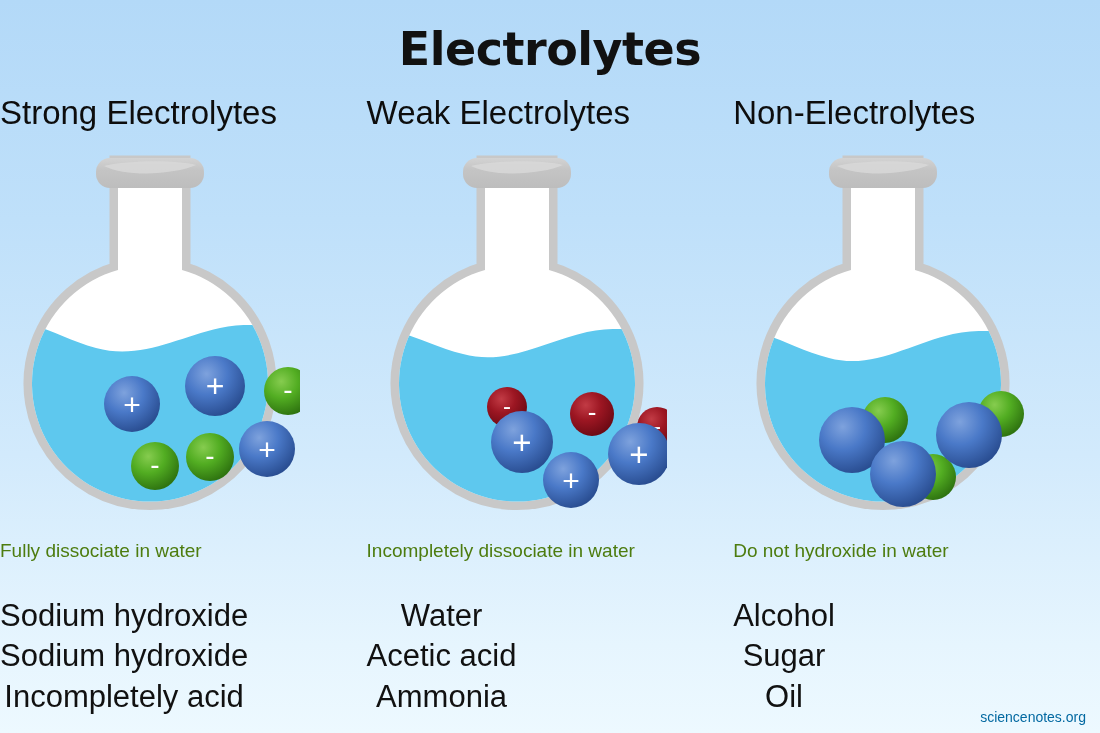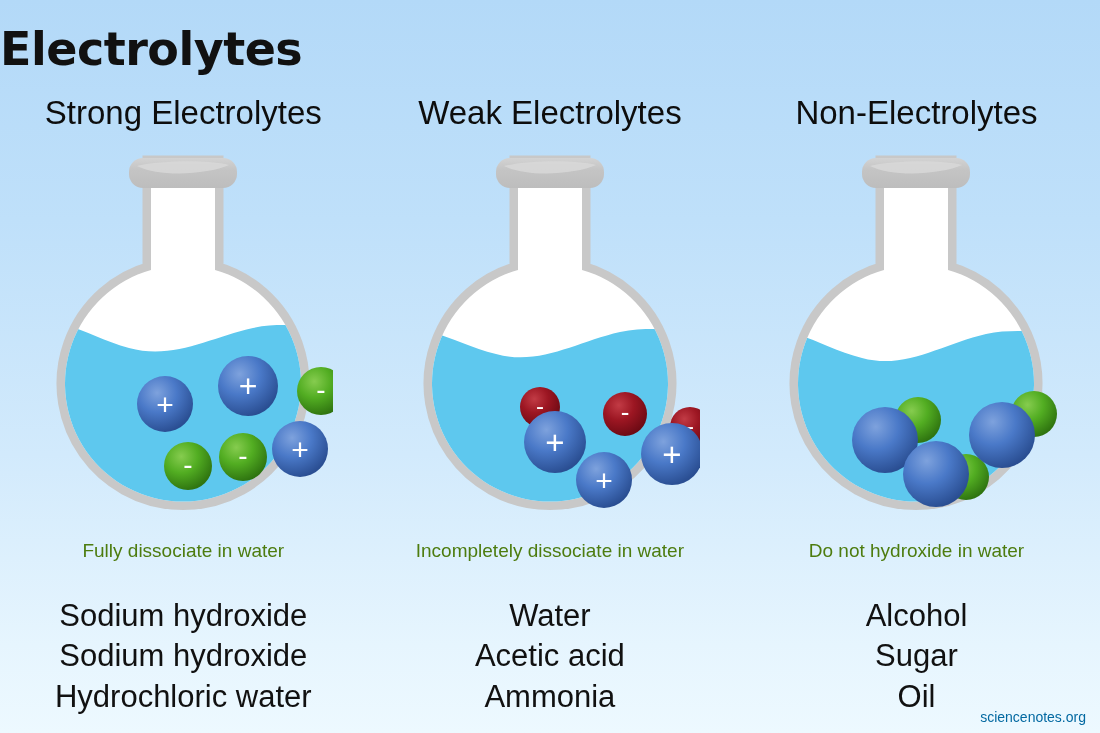--- a/index.html
+++ b/index.html
@@ -12,7 +12,7 @@
   }
   #infographic{position:absolute;inset:0;}
   .title{
-    position:absolute;top:22px;left:0;width:1100px;
+    position:absolute;top:22px;left:0;width:1100px;text-align:center;
     font-size:46px;font-weight:bold;color:#111;letter-spacing:-0.5px;
     font-family:"DejaVu Sans","Liberation Sans",sans-serif;
   }

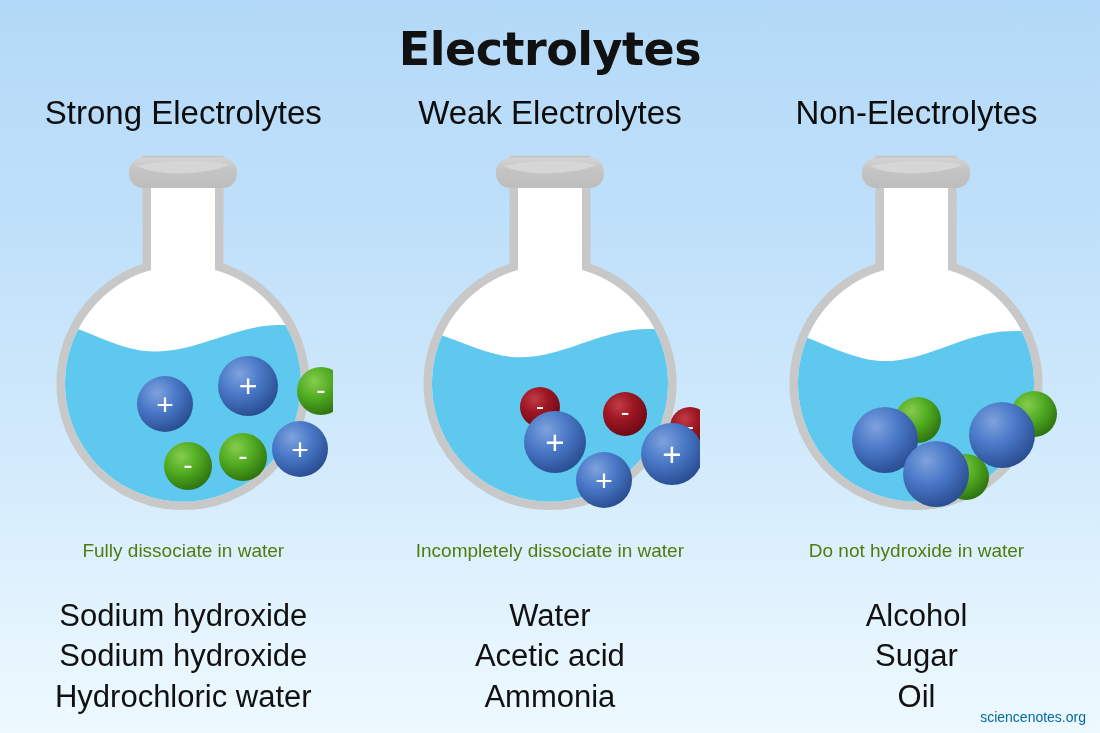--- a/index.html
+++ b/index.html
@@ -17,7 +17,7 @@
     font-family:"DejaVu Sans","Liberation Sans",sans-serif;
   }
   .columns{position:absolute;top:96px;left:0;width:1100px;height:637px;display:flex;}
-  .column{width:366.6px;position:relative;display:flex;flex-direction:column;align-items:center;}
+  .column{width:366.6px;position:relative;display:flex;flex-direction:column;align-items:flex-start;}
   .col-head{
     font-size:33px;color:#0d0d0d;text-align:center;line-height:1.05;
     font-family:"Liberation Sans",sans-serif;font-weight:400;

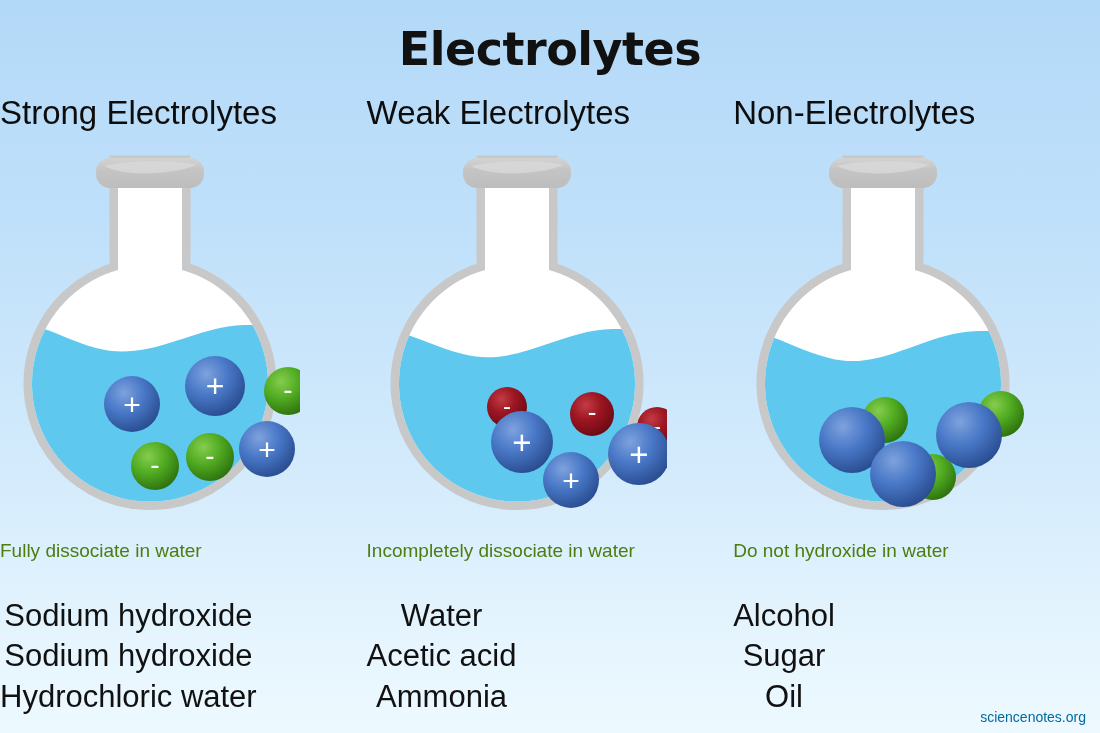--- a/index.html
+++ b/index.html
@@ -103,7 +103,7 @@
       <div class="examples">
         <div>Sodium hydroxide</div>
         <div>Sodium hydroxide</div>
-        <div>Hydrochloric water</div>
+        <div>Incompletely acid</div>
       </div>
     </div>
 

